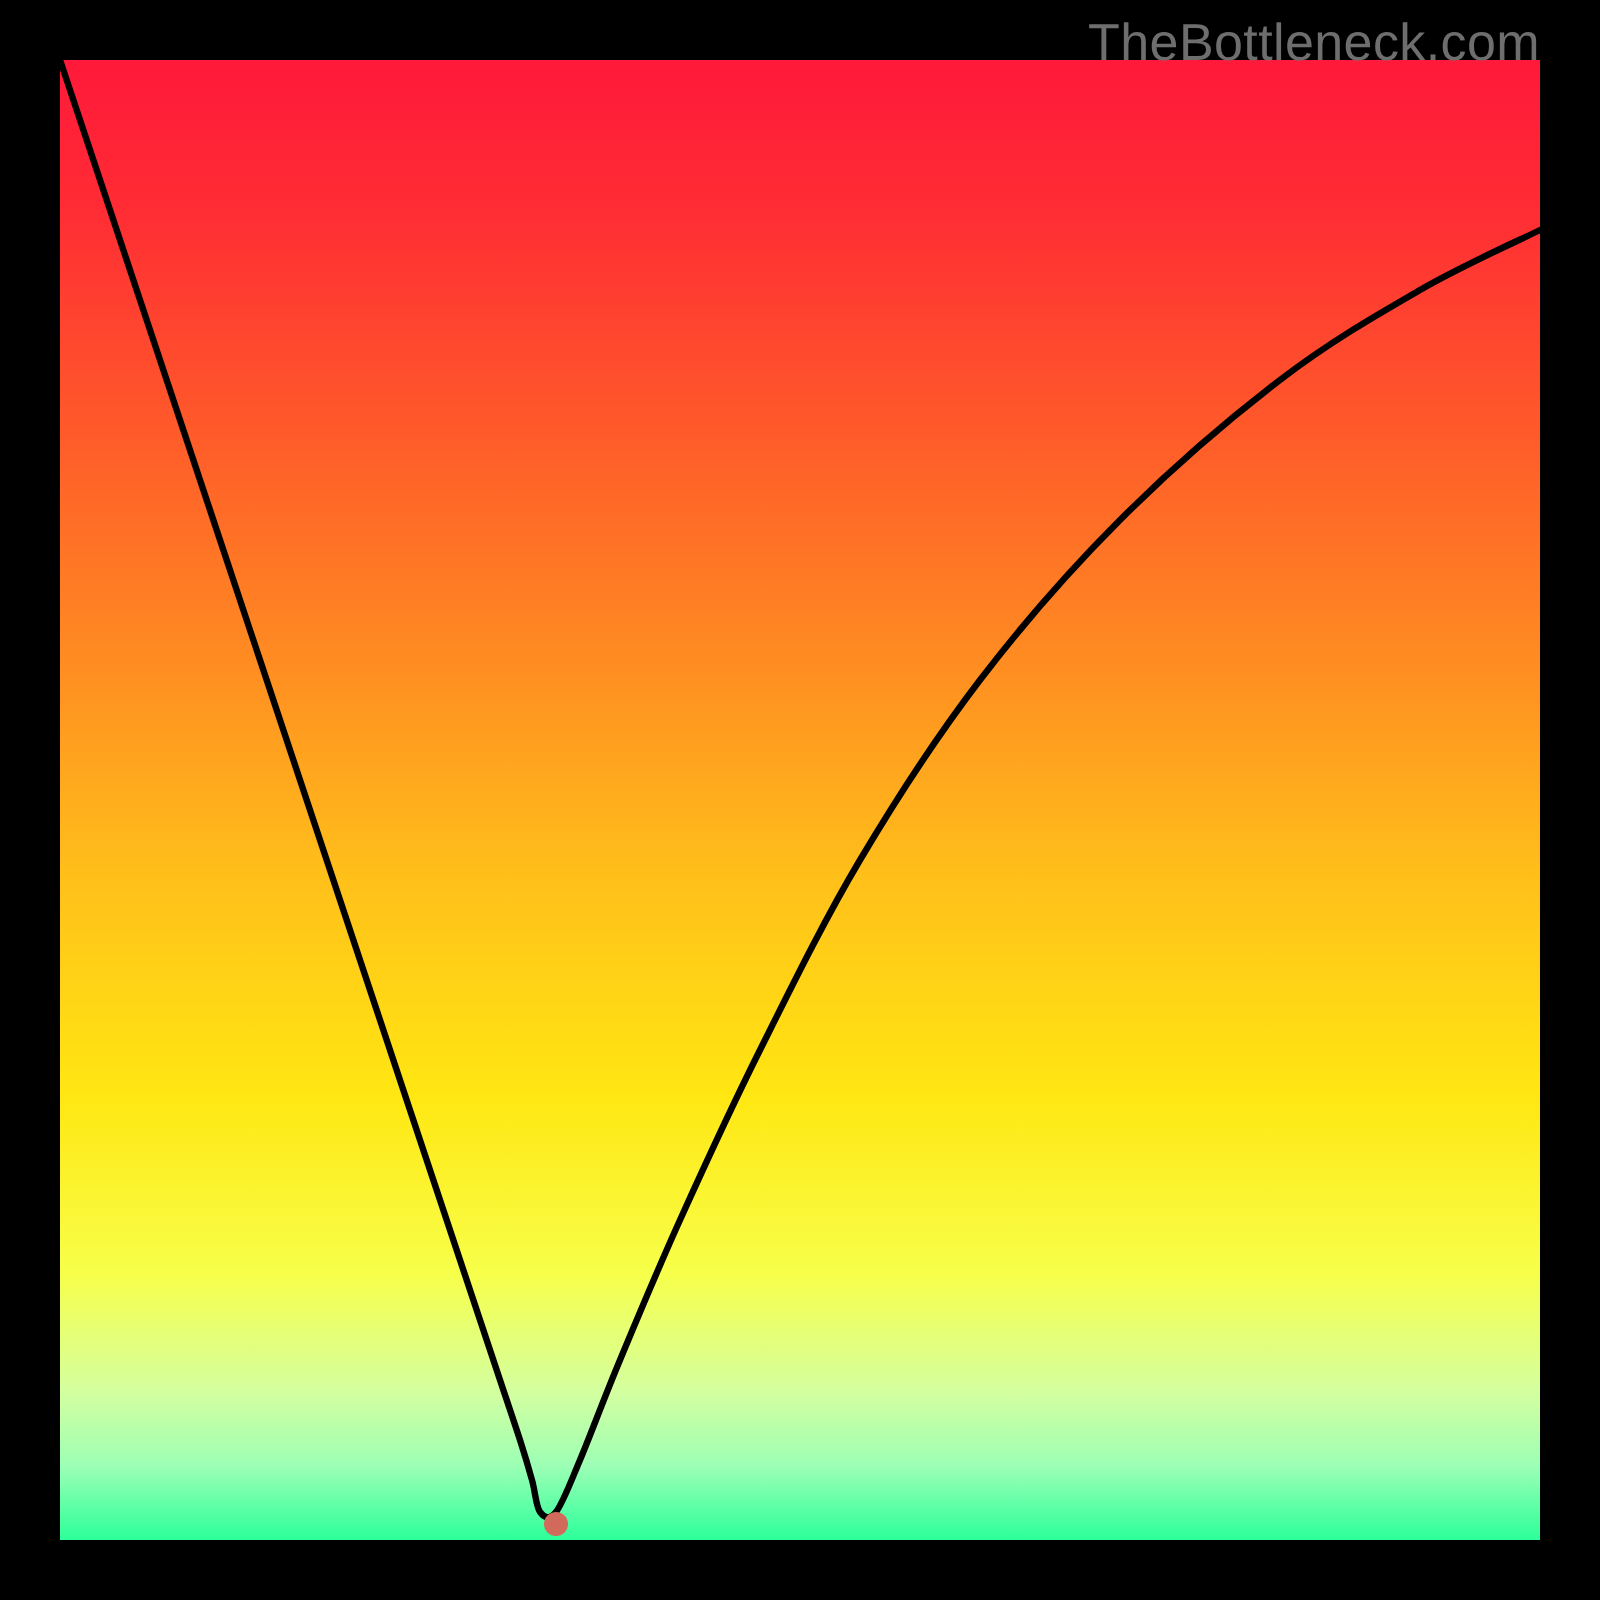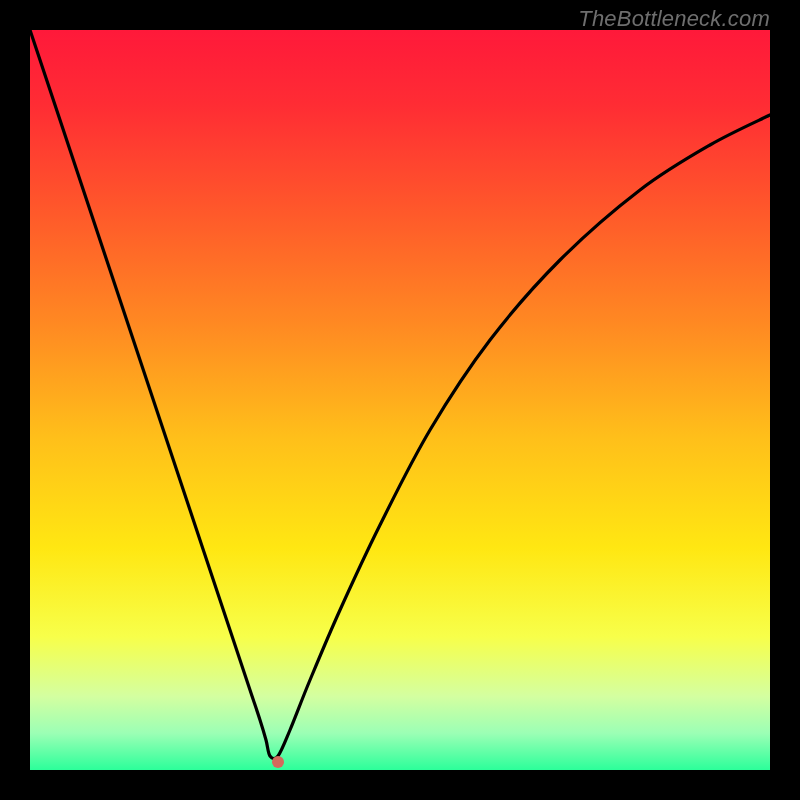--- a/index.html
+++ b/index.html
@@ -35,10 +35,9 @@
     top: 6px;
     right: 30px;
     color: #6e6e6e;
-    font-size: 22px;
+    font-size: 26px;
     font-weight: 500;
     letter-spacing: 0.2px;
-    font-style: italic;
   }
   svg.curve {
     position: absolute;

